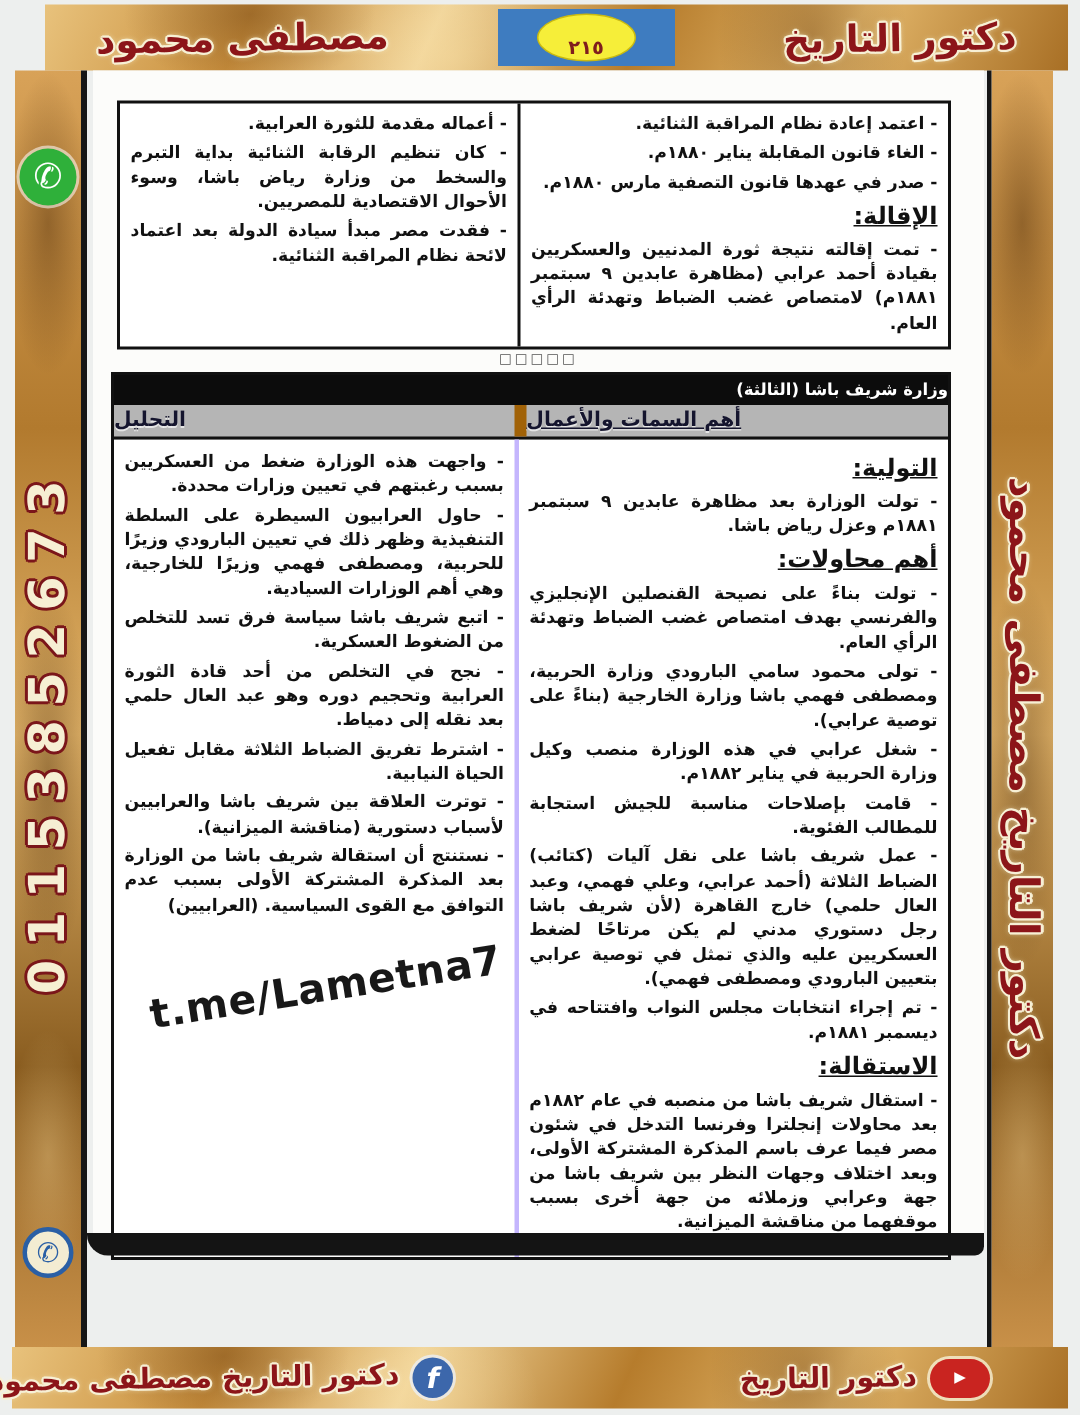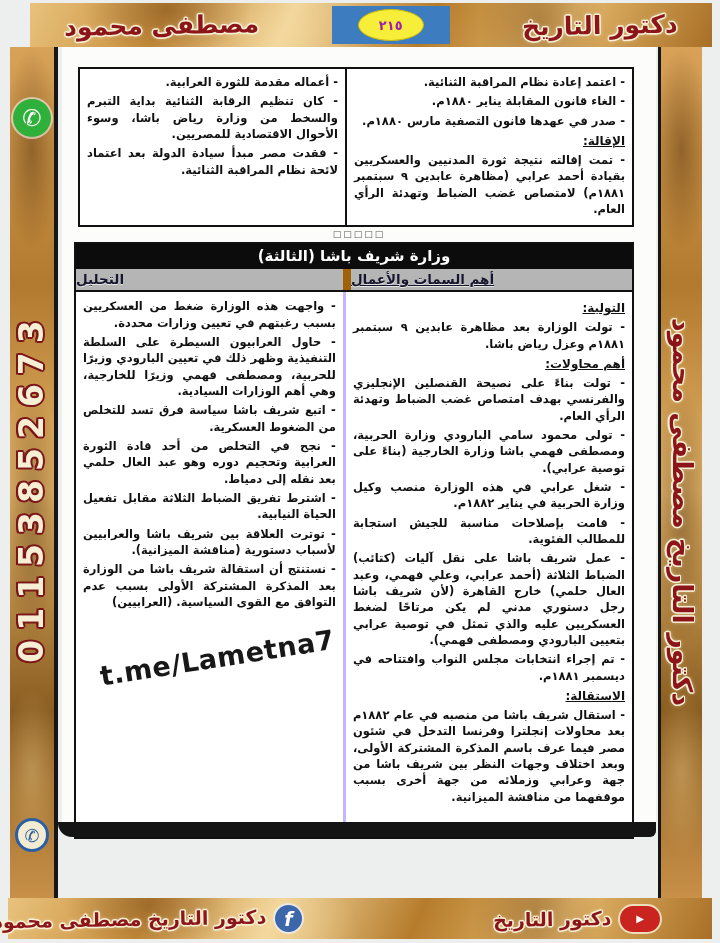--- a/index.html
+++ b/index.html
@@ -42,7 +42,7 @@
   .banner-text{font-size:25px;font-weight:bold;white-space:nowrap;transform:rotate(-1deg);}
   #page-num-box{width:118px;height:38px;background:#3e7cc0;display:flex;align-items:center;justify-content:center;margin:0 6px;}
   #page-num-oval{width:64px;height:30px;background:#f6ee39;border-radius:50%;border:1px solid #caba10;
-    display:flex;align-items:center;justify-content:center;color:#a21caf;font-weight:bold;font-size:13px;}
+    display:flex;align-items:flex-end;justify-content:center;color:#7f1d1d;font-weight:bold;font-size:13px;}
 
   
   #left-strip{position:absolute;left:10px;top:47px;width:48px;height:851px;border-right:4px solid #161616;box-sizing:border-box;}

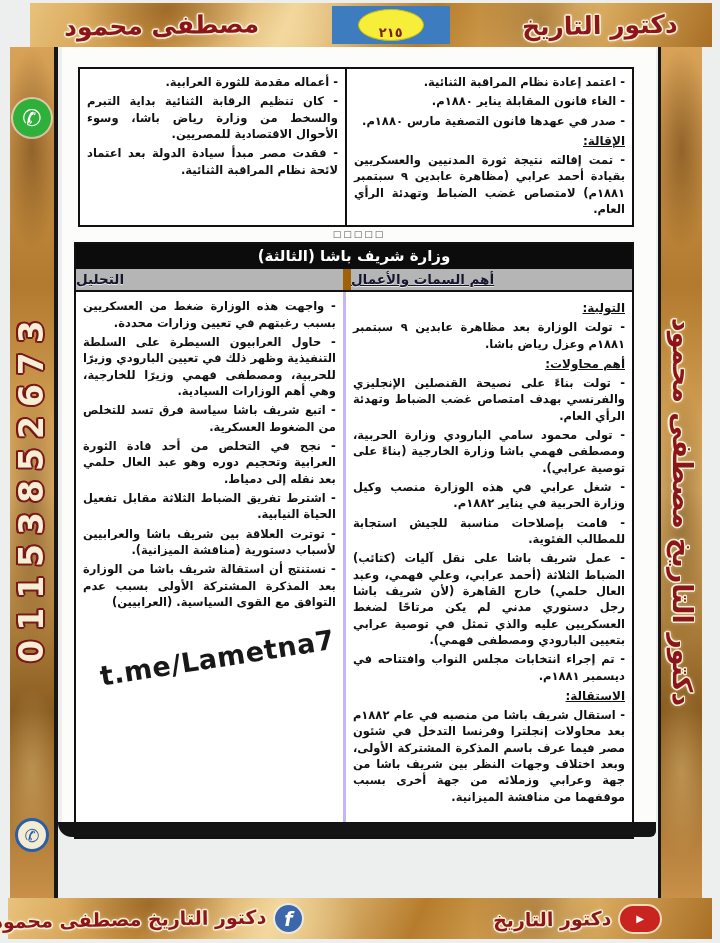--- a/index.html
+++ b/index.html
@@ -64,7 +64,7 @@
 
   .cell-text{font-size:11.5px;font-weight:bold;color:#111;line-height:1.42;text-align:justify;text-align-last:right;}
   .t-item{margin:2px 0 3px;}
-  .t-heading{text-decoration:underline;margin:4px 0 1px;font-size:12px;}
+  .t-heading{text-decoration:underline;margin:4px 0 1px;font-size:16px;}
 
   #top-table{margin:0 22px 0 16px;border:2px solid #111;display:flex;direction:rtl;background:#fff;}
   #top-table .cell-r{width:52%;border-left:2px solid #111;padding:3px 7px 5px;box-sizing:border-box;}

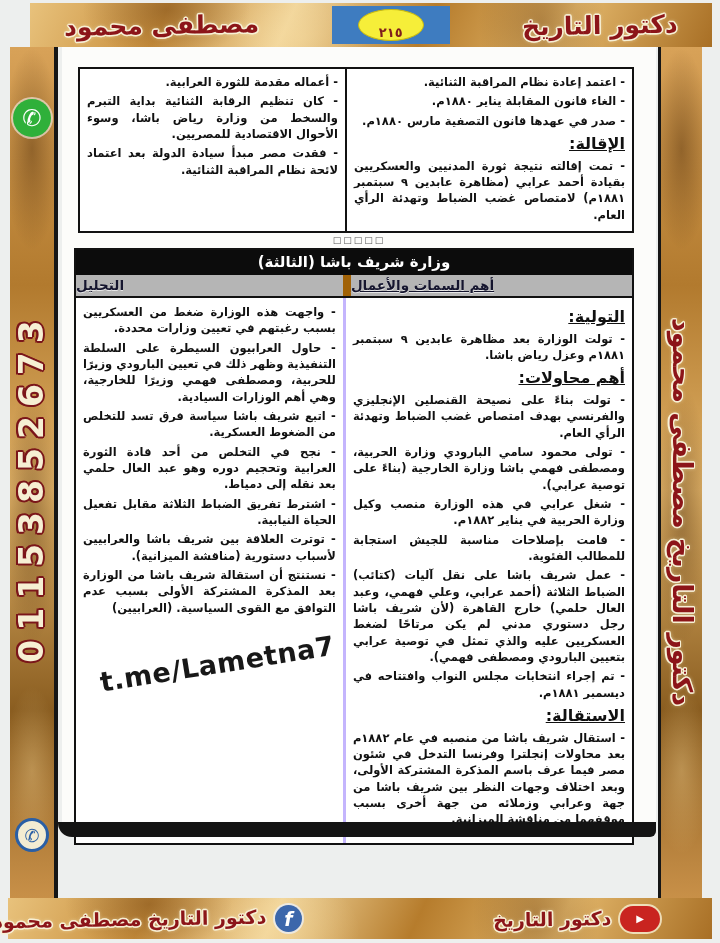--- a/index.html
+++ b/index.html
@@ -73,7 +73,7 @@
   #squares-separator{text-align:center;font-size:9px;letter-spacing:2px;color:#555;margin:2px 0 3px;direction:ltr;}
 
   #ministry-table{margin:0 22px 0 12px;border:2px solid #111;background:#fff;}
-  #mt-title{background:#0c0c0c;color:#fff;text-align:center;font-weight:bold;font-size:15px;padding:3px 0 4px;letter-spacing:.5px;}
+  #mt-title{background:#0c0c0c;color:#fff;font-weight:bold;font-size:11px;padding:3px 0 4px;letter-spacing:.5px;}
   #mt-header{display:flex;direction:rtl;background:#b5b5b5;border-bottom:2px solid #111;}
   #mt-header .hcell{font-weight:bold;font-size:13.5px;color:#15152e;text-align:left;padding:2px 0 3px;
     text-shadow:0 1px 0 rgba(255,255,255,.65);}

